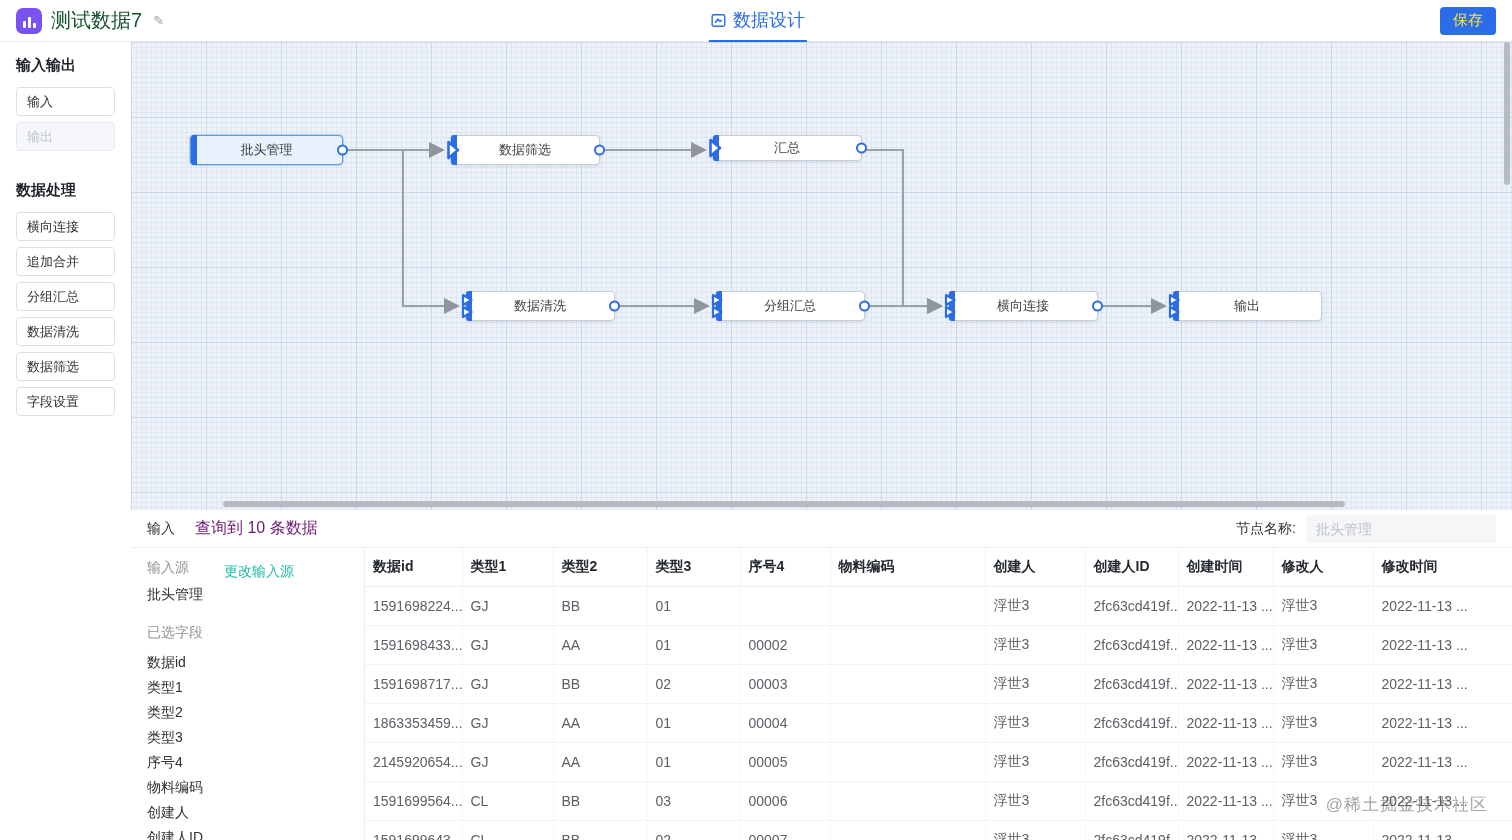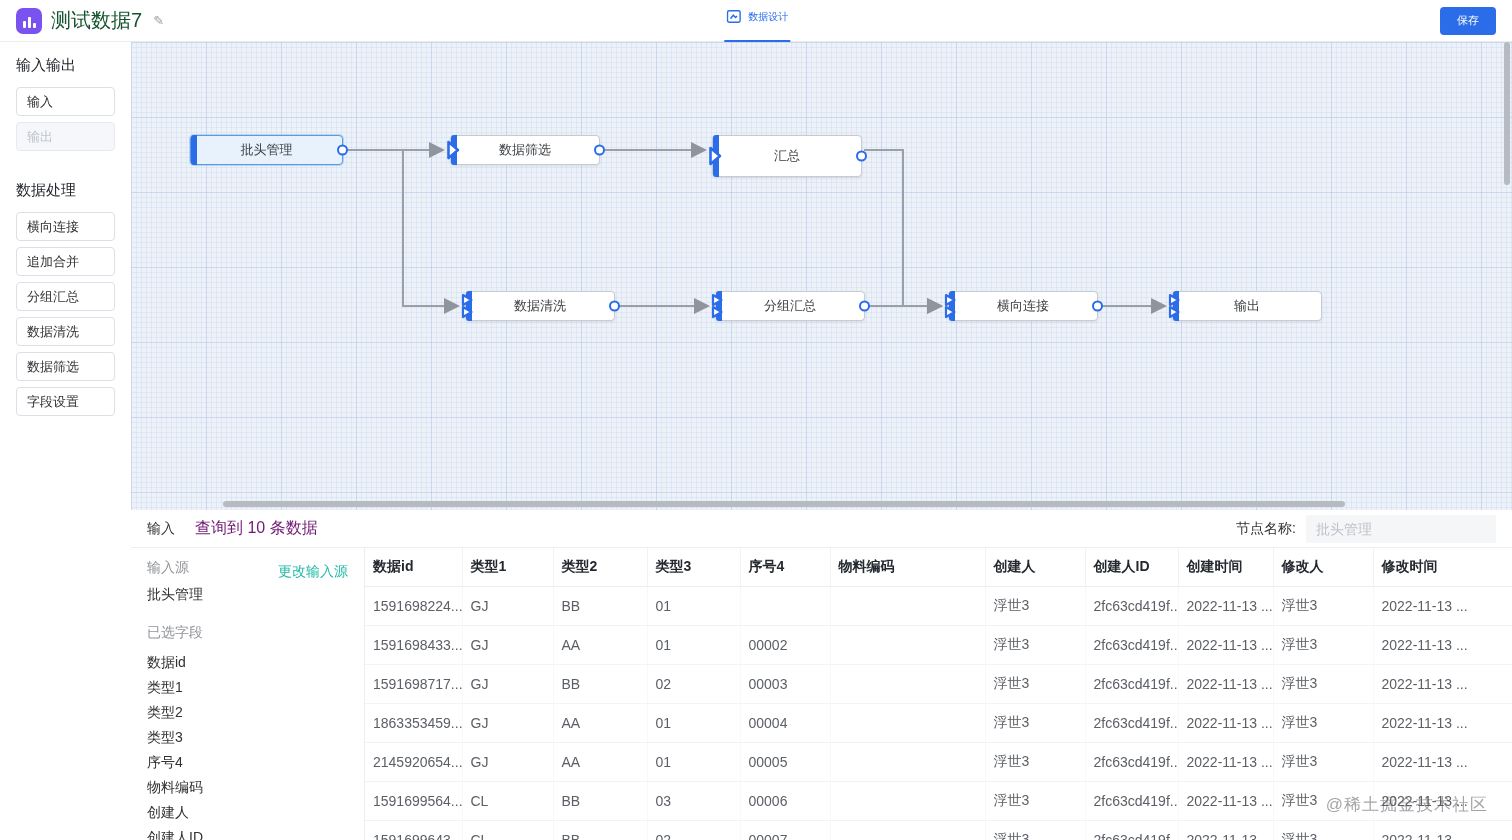--- a/index.html
+++ b/index.html
@@ -19,8 +19,8 @@
   .edit-ic { color:#9a9ea6; font-size:13px; cursor:pointer; margin-left:2px; }
   .tabs { position:absolute; left:50%; top:0; transform:translateX(-48%); height:42px;
     display:flex; gap:38px; }
-  .tab { display:flex; align-items:flex-end; gap:7px; height:100%; color:#4a4d52;
-    cursor:pointer; border-bottom:2px solid transparent; padding:16px 2px; font-size:10px; }
+  .tab { display:flex; align-items:center; gap:7px; height:100%; color:#4a4d52;
+    cursor:pointer; border-bottom:2px solid transparent; padding:16px 2px; font-size:18px; }
   .tab svg { display:block; }
   .tab.active { color:#2b6ce8; border-bottom-color:#2b6ce8; }
   .save-btn { margin-left:auto; width:56px; height:28px; background:#2b6ce8; color:#ffffff;

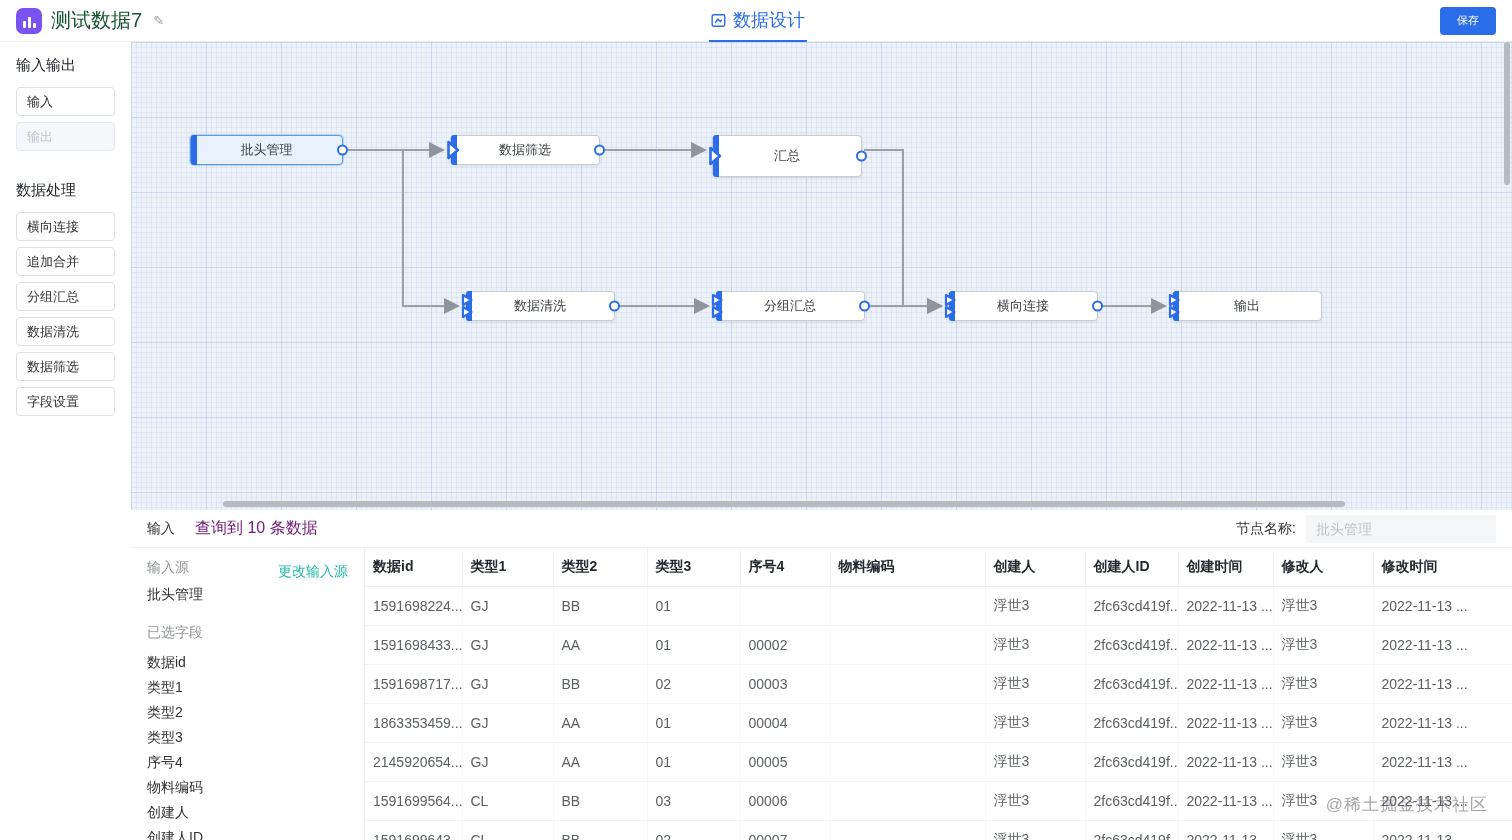--- a/index.html
+++ b/index.html
@@ -23,8 +23,8 @@
     cursor:pointer; border-bottom:2px solid transparent; padding:16px 2px; font-size:18px; }
   .tab svg { display:block; }
   .tab.active { color:#2b6ce8; border-bottom-color:#2b6ce8; }
-  .save-btn { margin-left:auto; width:56px; height:28px; background:#2b6ce8; color:#ffffff;
-    border:none; border-radius:4px; font-size:11px; cursor:pointer; font-family:Liberation Mono, monospace; }
+  .save-btn { margin-left:auto; width:56px; height:28px; background:#2b6ce8; color:#fde047;
+    border:none; border-radius:4px; font-size:15px; cursor:pointer; font-family:Liberation Mono, monospace; }
 
   
   .main { flex:1; display:flex; min-height:0; }

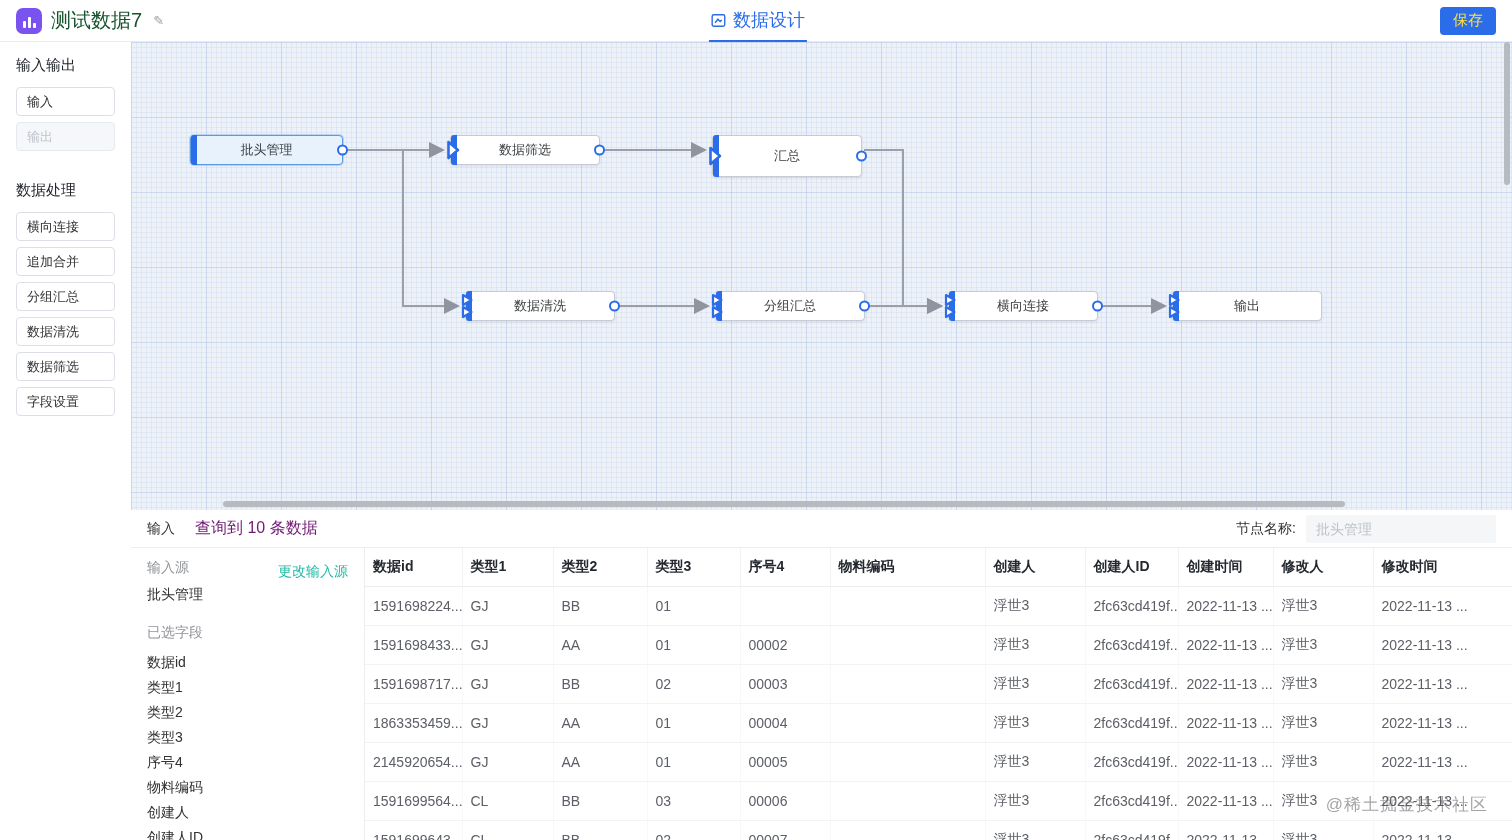--- a/index.html
+++ b/index.html
@@ -29,7 +29,7 @@
   
   .main { flex:1; display:flex; min-height:0; }
   .sidebar { width:131px; background:#fff; padding:14px 16px 0 16px; flex:0 0 131px; }
-  .side-title { font-size:15px; font-weight:400; color:#1f2329; margin:10px 0 12px 0; }
+  .side-title { font-size:15px; font-weight:700; color:#1f2329; margin:10px 0 12px 0; }
   .side-title:first-child { margin-top:0; }
   .side-btn { width:99px; height:29px; border:1px solid #dcdfe6; border-radius:4px; background:#fff;
     color:#303133; font-size:13px; display:flex; align-items:center; padding-left:10px;

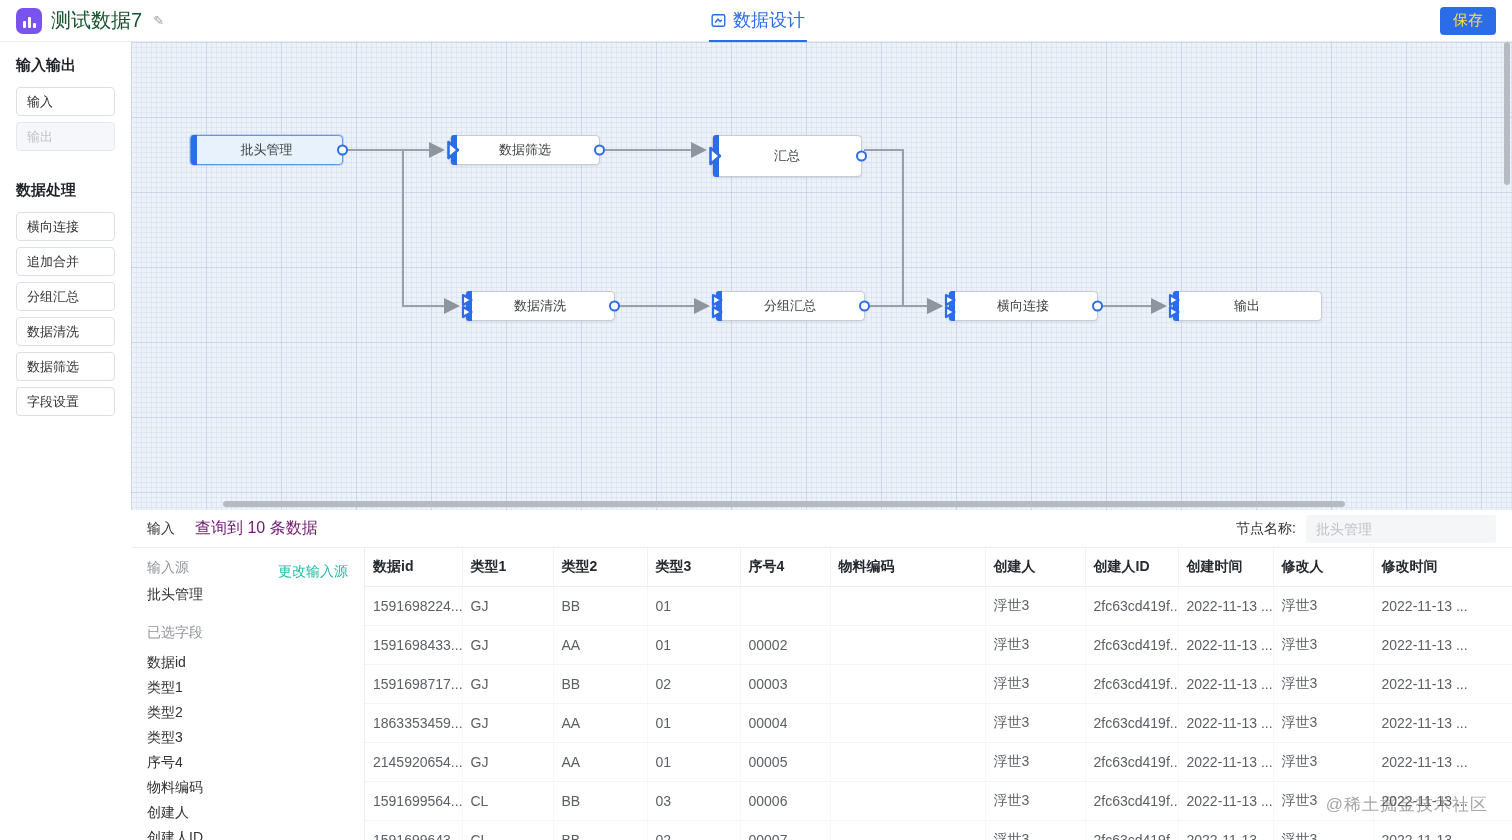--- a/index.html
+++ b/index.html
@@ -172,7 +172,7 @@
               <span>数据筛选</span>
               <span class="outport"></span>
             </div>
-            <div class="node" style="left: 581px; top: 93px; width: 150px; height: 42px; text-align: right;">
+            <div class="node" style="left: 581px; top: 93px; width: 150px; height: 26px; text-align: right;">
               <svg class="inport" width="15" height="24" viewBox="0 0 15 24">
                 <path d="M2.5 4 L12 12 L2.5 20 Z" fill="#fff" stroke="#2b6ce8" stroke-width="2.6" stroke-linejoin="round"></path>
               </svg>

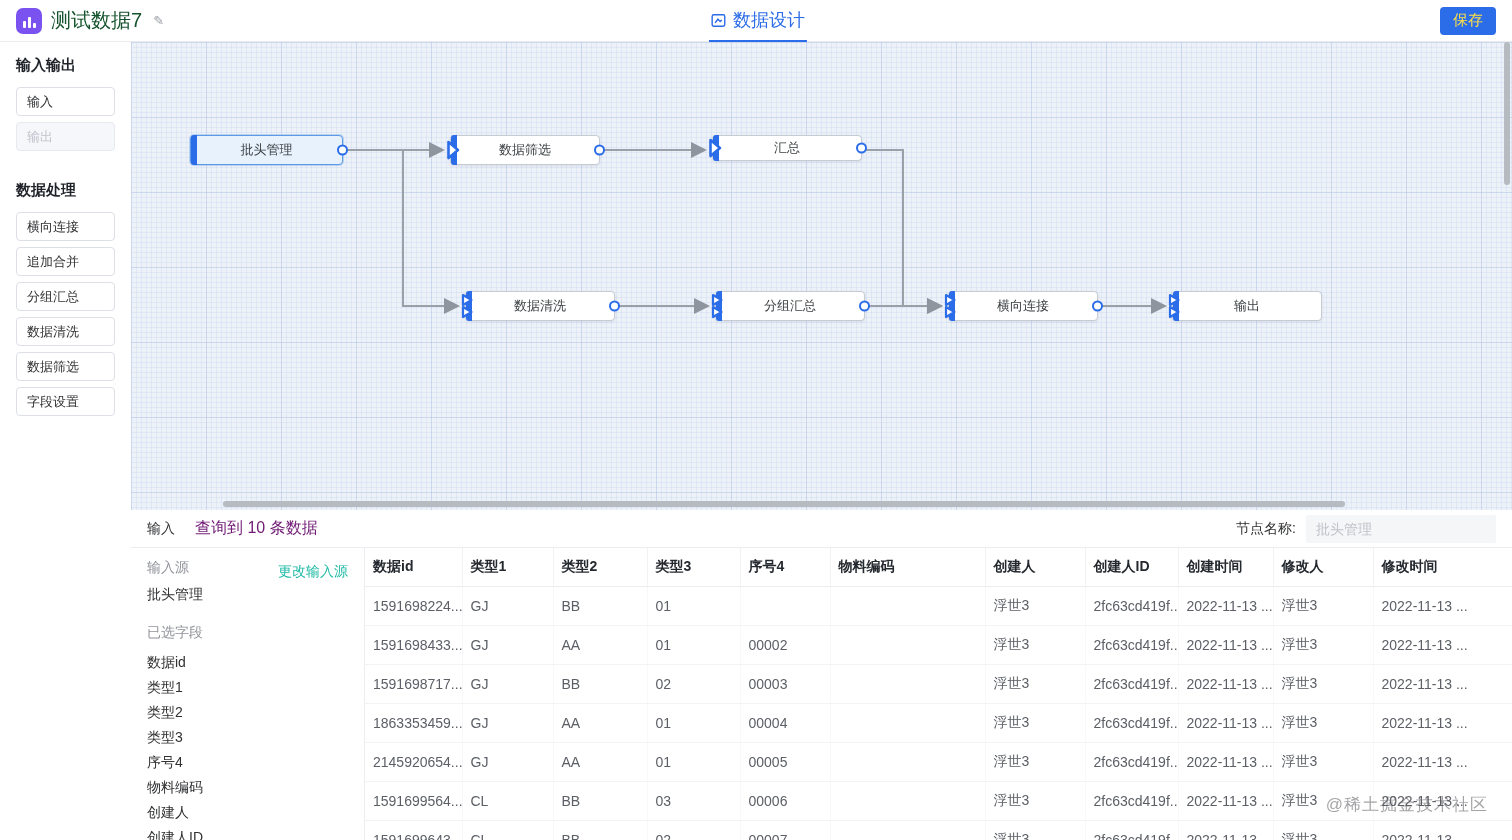--- a/index.html
+++ b/index.html
@@ -77,7 +77,7 @@
   .bp-body { flex:1; display:flex; min-height:0; overflow:hidden; }
   .field-panel { width:234px; flex:0 0 234px; border-right:1px solid #ebedf0;
     padding:8px 16px 0 16px; overflow:hidden; }
-  .fp-row { display:flex; justify-content:space-between; align-items:center; height:24px; }
+  .fp-row { display:flex; align-items:center; height:24px;gap:35px; }
   .fp-muted { color:#909399; }
   .fp-link { color:#1fbaa5; cursor:pointer;margin-top:8px; }
   .fp-value { margin-top:2px; height:24px; line-height:24px; color:#303133; }

